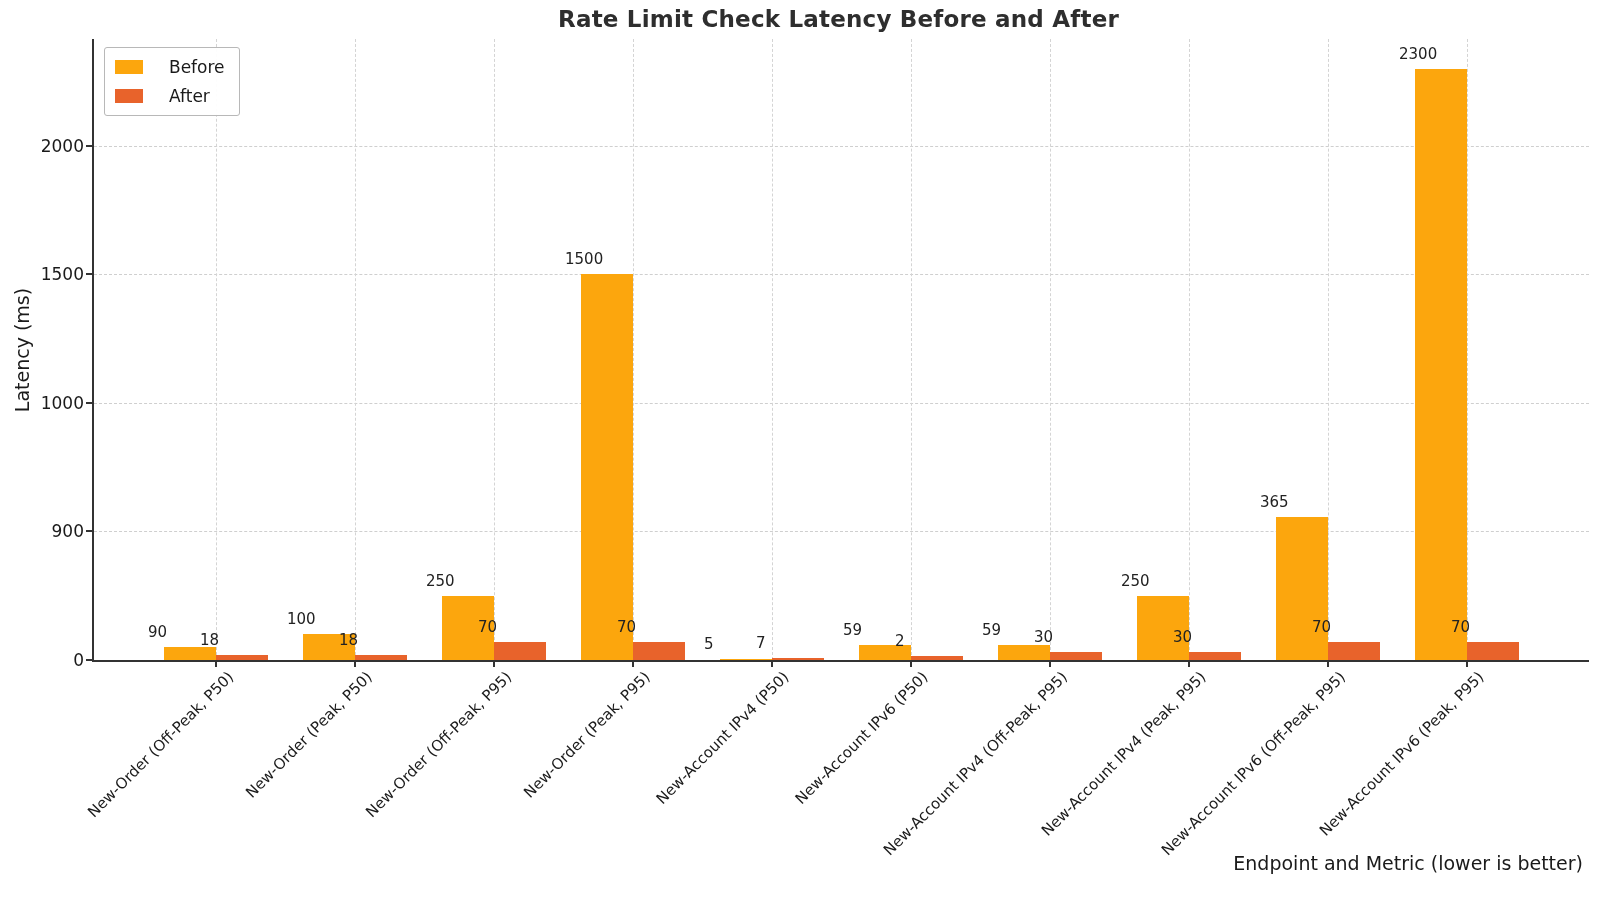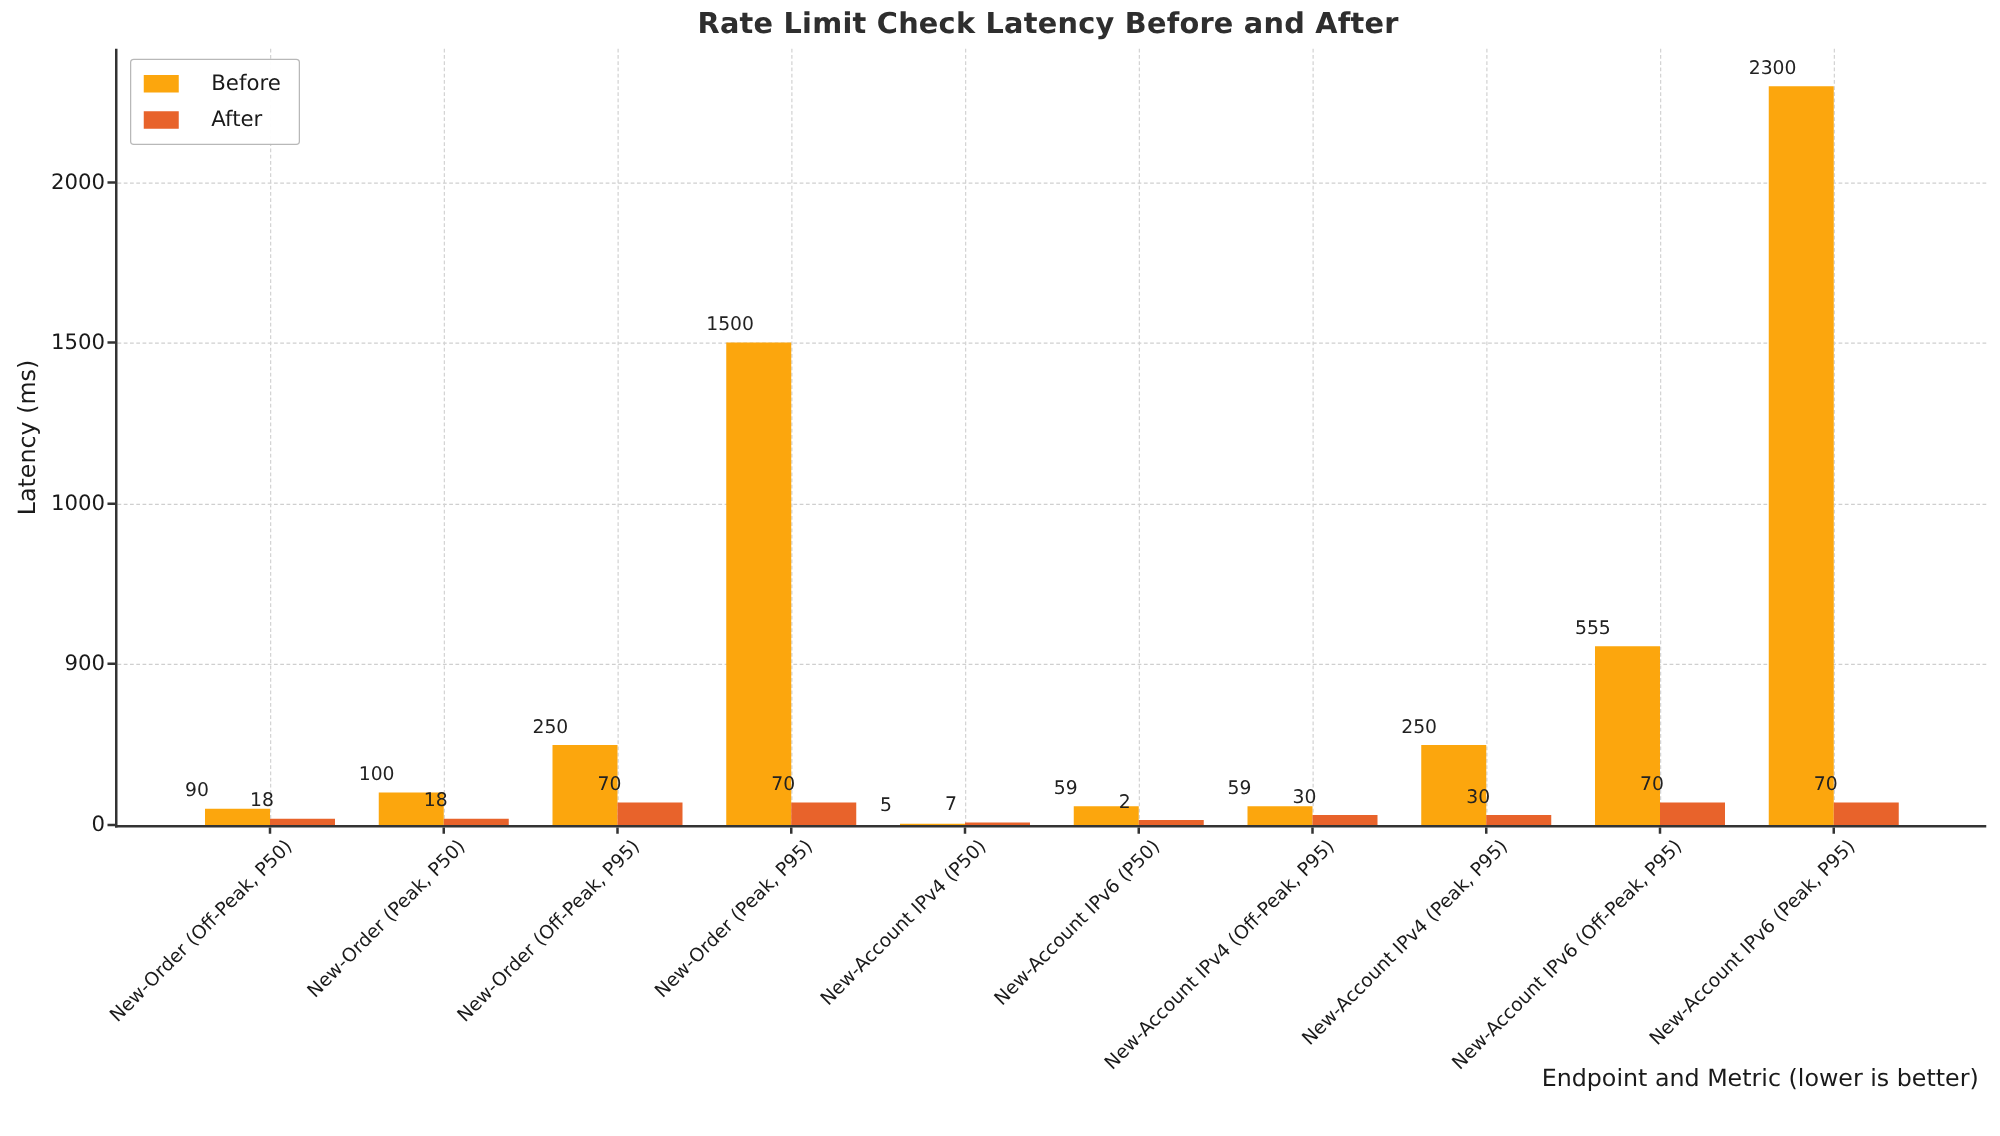--- a/index.html
+++ b/index.html
@@ -174,7 +174,7 @@
       <div class="abs bar" style="left: 1137px; top: 596px; width: 52px; height: 64px; background: rgb(252, 166, 13);"></div>
       <div class="abs bar-value-label" style="left: 1121px; top: 572px;">250</div>
       <div class="abs bar" style="left: 1276px; top: 517px; width: 52px; height: 143px; background: rgb(252, 166, 13);"></div>
-      <div class="abs bar-value-label" style="left: 1260px; top: 493px;">555</div>
+      <div class="abs bar-value-label" style="left: 1260px; top: 493px;">365</div>
       <div class="abs bar" style="left: 1415px; top: 69px; width: 52px; height: 591px; background: rgb(252, 166, 13);"></div>
       <div class="abs bar-value-label" style="left: 1399px; top: 45px;">2300</div>
       <div class="abs bar" style="left: 216px; top: 655px; width: 52px; height: 5px; background: rgb(232, 99, 43);"></div>

